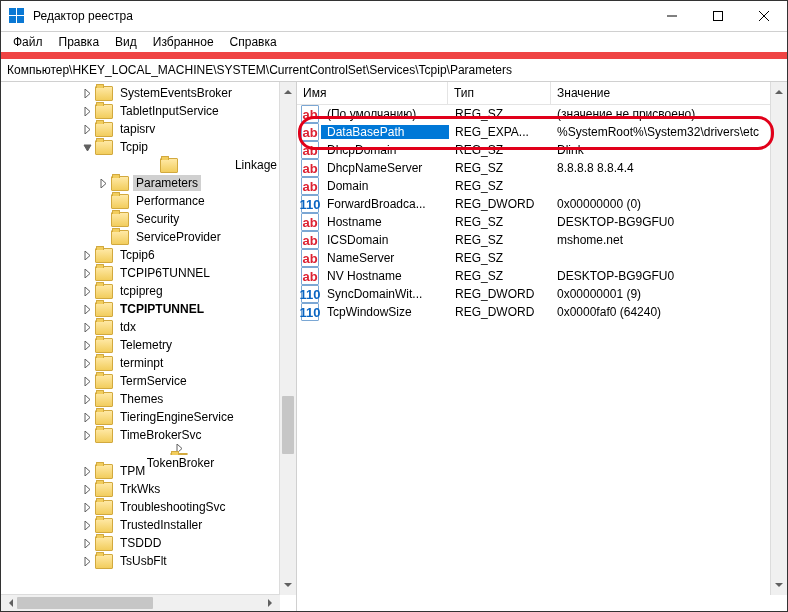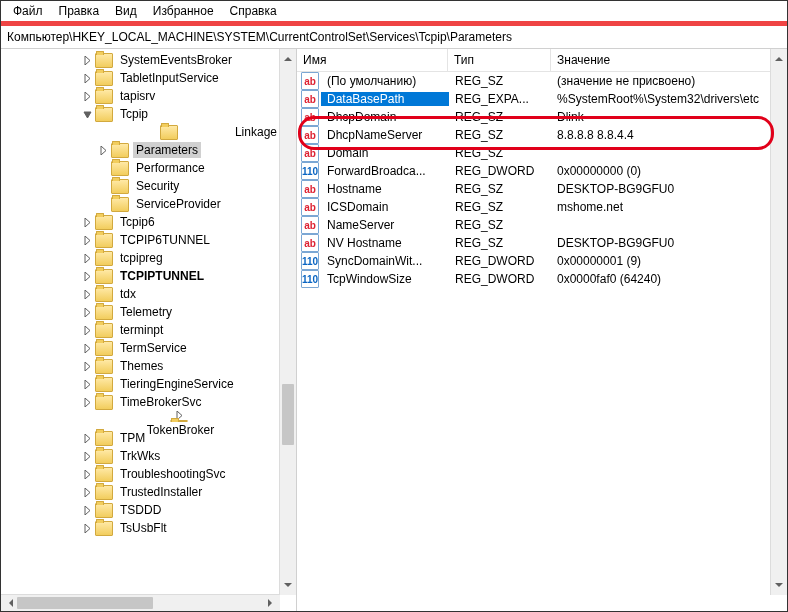--- a/index.html
+++ b/index.html
@@ -60,6 +60,33 @@
 <body>
 
 <div class="window">
+  <div class="titlebar">
+    <div class="icon">
+        <span></span>
+        <span></span>
+        <span></span>
+        <span></span>
+      </div>
+    <div class="title">Редактор реестра</div>
+    <div class="spacer"></div>
+    <div class="winbtns">
+      <div class="winbtn">
+          <svg viewBox="0 0 10 10">
+            <path d="M0 5 H10"></path>
+          </svg>
+        </div>
+      <div class="winbtn">
+          <svg viewBox="0 0 10 10">
+            <rect x="0.5" y="0.5" width="9" height="9"></rect>
+          </svg>
+        </div>
+      <div class="winbtn">
+          <svg viewBox="0 0 10 10">
+            <path d="M0 0 L10 10 M10 0 L0 10"></path>
+          </svg>
+        </div>
+    </div>
+  </div>
 
   <div class="menubar">
     <div class="menuitem">Файл</div>

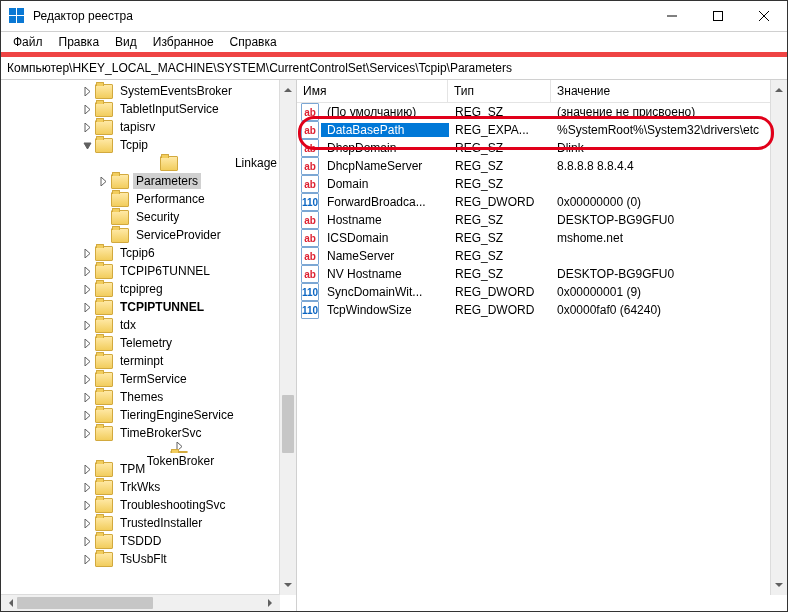--- a/index.html
+++ b/index.html
@@ -12,7 +12,7 @@
 .winbtns{display:flex;height:100%}
 .winbtn{width:46px;display:flex;align-items:center;justify-content:center;color:#000}
 .winbtn svg{width:10px;height:10px;stroke:#000;stroke-width:1;fill:none}
-.menubar{height:20px;display:flex;align-items:center;padding:0 4px;border-bottom:5px solid #ef4444}
+.menubar{height:20px;display:flex;align-items:center;padding:0 4px;border-bottom:7px solid #ef4444}
 .menuitem{padding:2px 8px}
 .pathbar{height:22px;border-bottom:1px solid #d0d0d0;display:flex;align-items:center;padding:0 6px;font-size:12px;white-space:nowrap;overflow:hidden}
 .content{flex:1;display:flex;min-height:0}

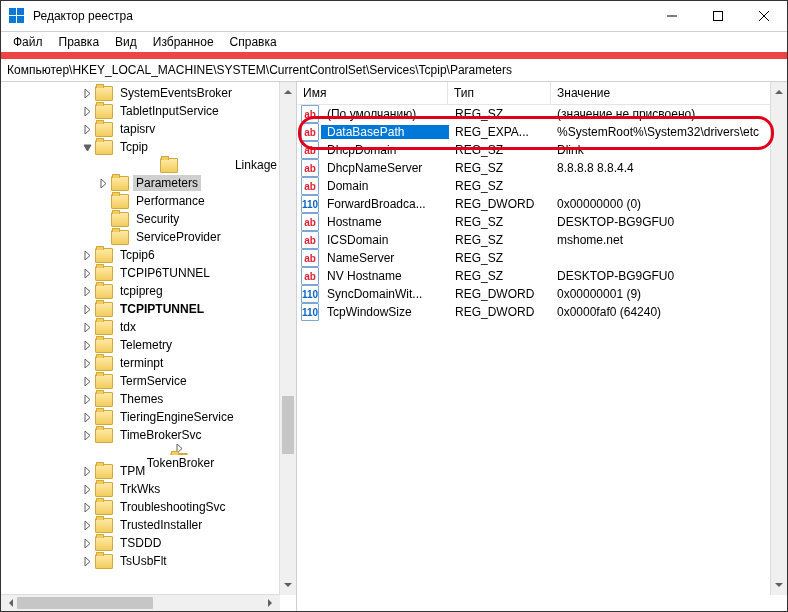--- a/index.html
+++ b/index.html
@@ -36,7 +36,7 @@
 .col-data{flex:1}
 .lrow{display:flex;height:18px;align-items:center;position:relative}
 .lrow>div{padding:0 6px;white-space:nowrap;overflow:hidden;text-overflow:ellipsis}
-.vicon{width:16px;height:16px;margin-left:4px;margin-right:2px;border:1px solid #7ba7d4;border-radius:1px;display:flex;align-items:center;justify-content:center;font-size:10px;font-weight:bold;flex-shrink:0;background:#fff}
+.vicon{width:16px;height:16px;margin-left:4px;margin-right:2px;border:1px solid #7ba7d4;border-radius:1px;display:flex;align-items:center;justify-content:center;font-size:13px;font-weight:bold;flex-shrink:0;background:#fff}
 .vicon.str{color:#d23}
 .vicon.bin{color:#0a65c2}
 .lname{width:116px}

